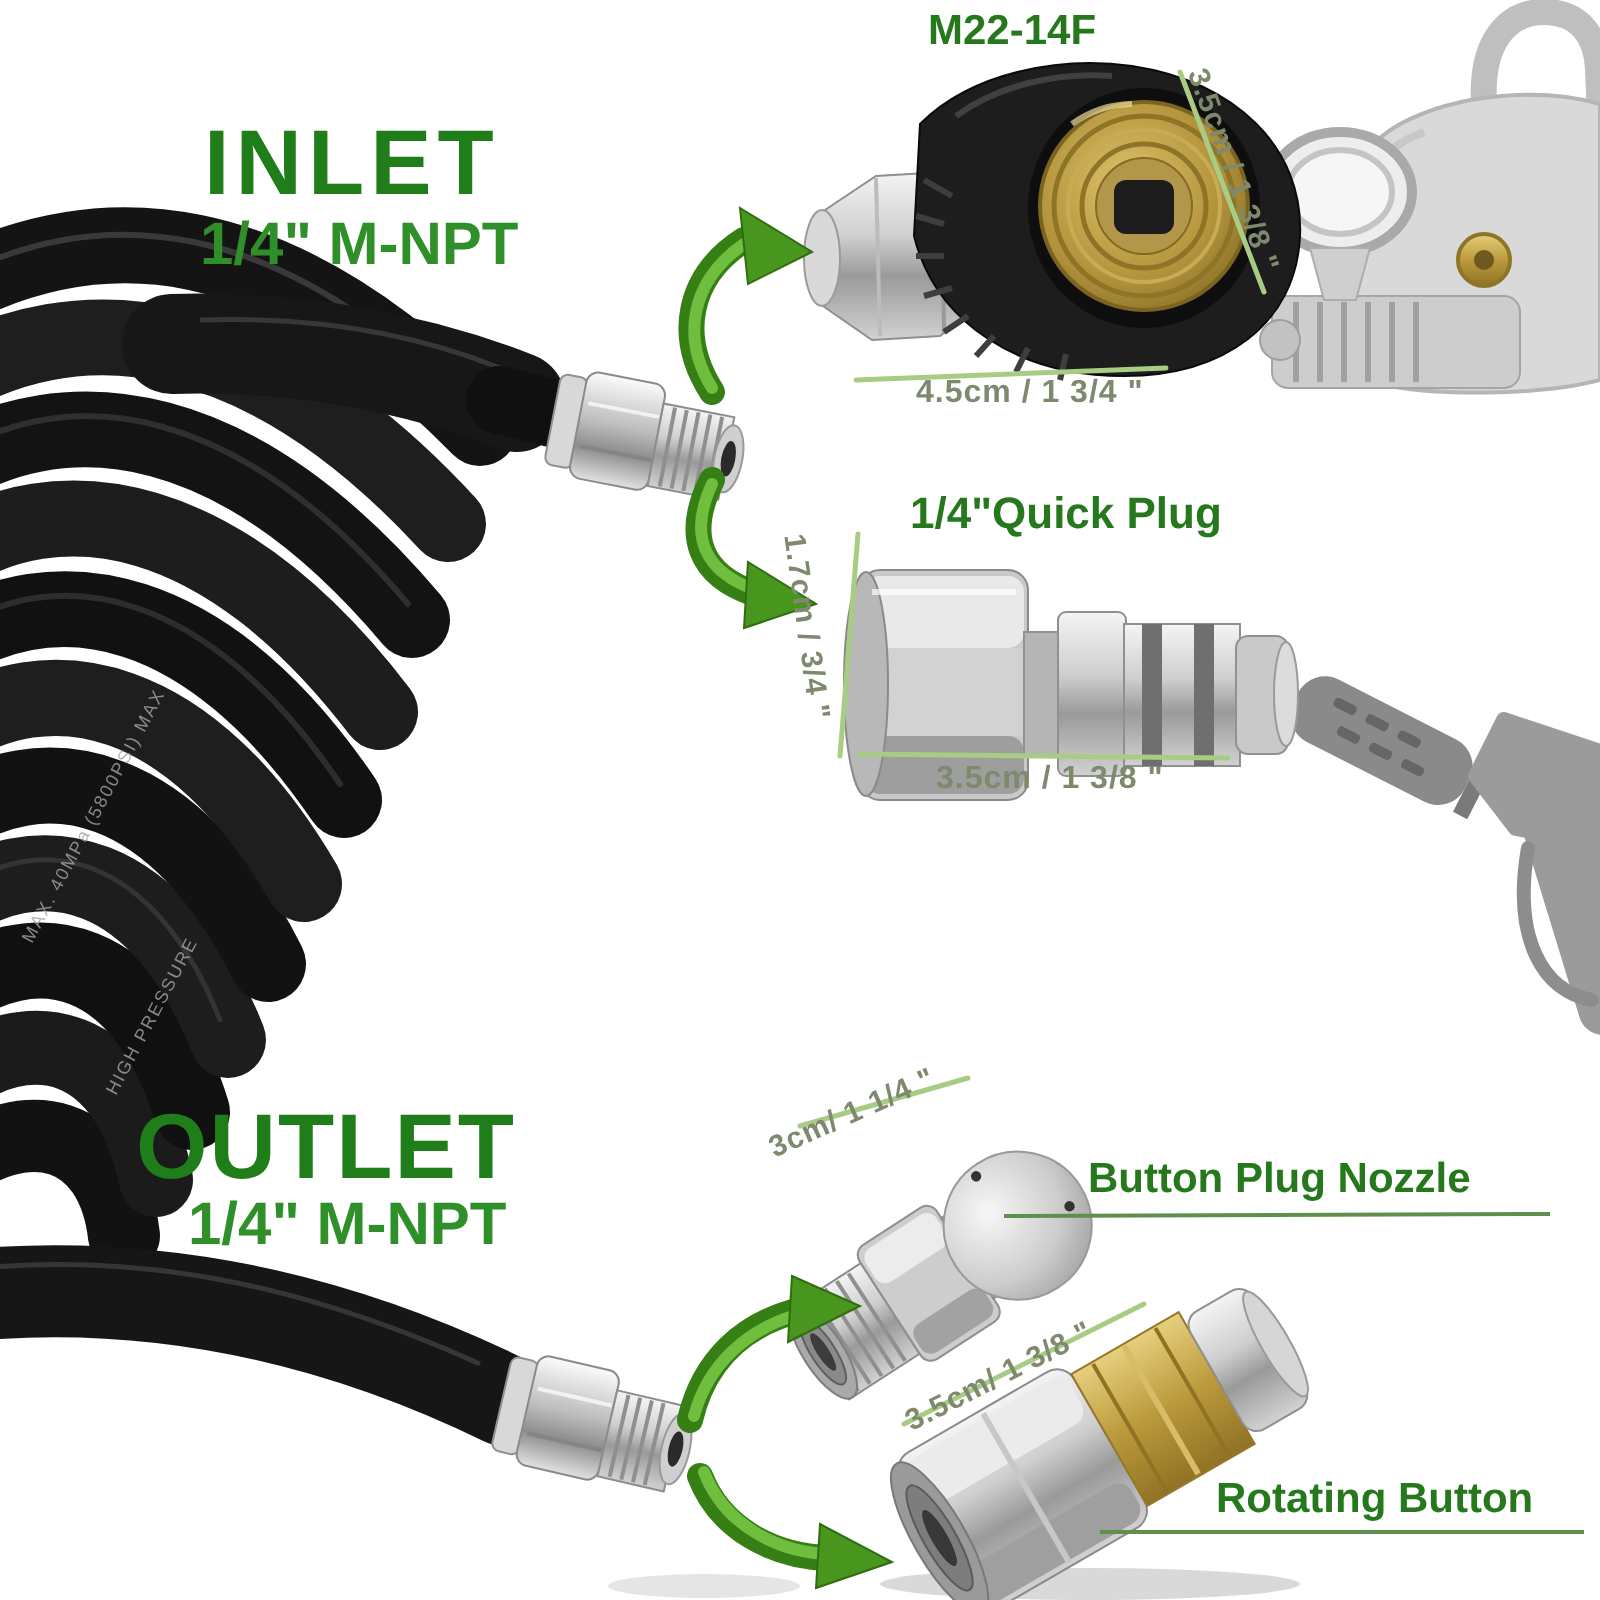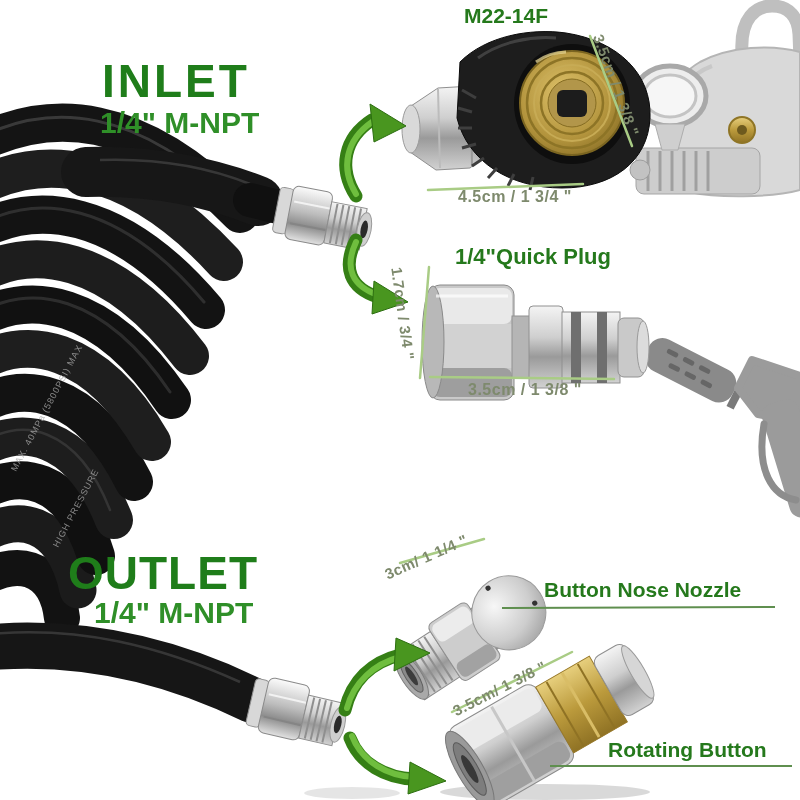--- a/index.html
+++ b/index.html
@@ -288,7 +288,7 @@
 <div class="lbl dim rot" style="left:405px;top:266px;transform:rotate(82deg);">1.7cm / 3/4 "</div>
 <div class="lbl dim" style="left:468px;top:381px;font-size:16px;">3.5cm / 1 3/8 "</div>
 
-<div class="lbl part-label" style="left:544px;top:578px;">Button Nose Nozzle</div>
+<div class="lbl part-label" style="left:544px;top:578px;">Button Plug Nozzle</div>
 <div class="lbl dim rot" style="left:382px;top:567px;transform:rotate(-24deg);">3cm/ 1 1/4 "</div>
 
 <div class="lbl part-label" style="left:608px;top:738px;">Rotating Button</div>

